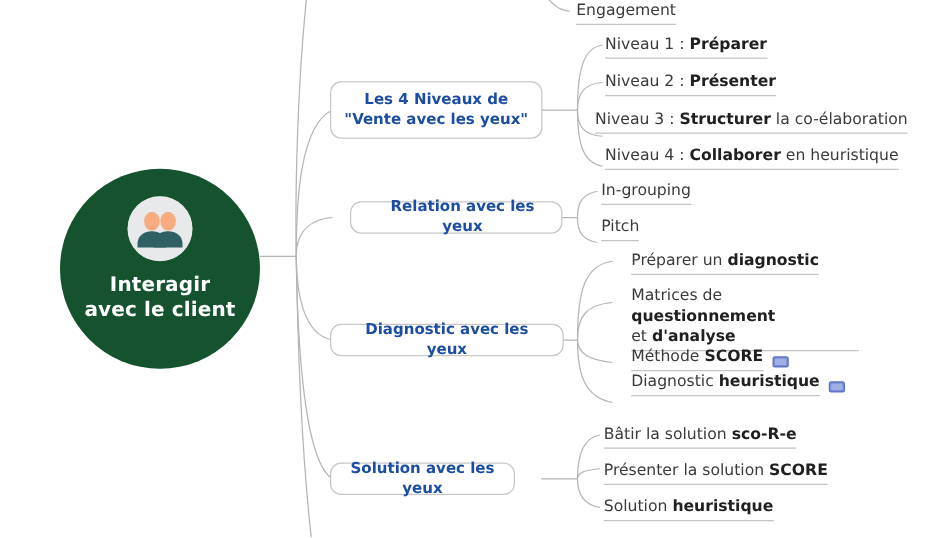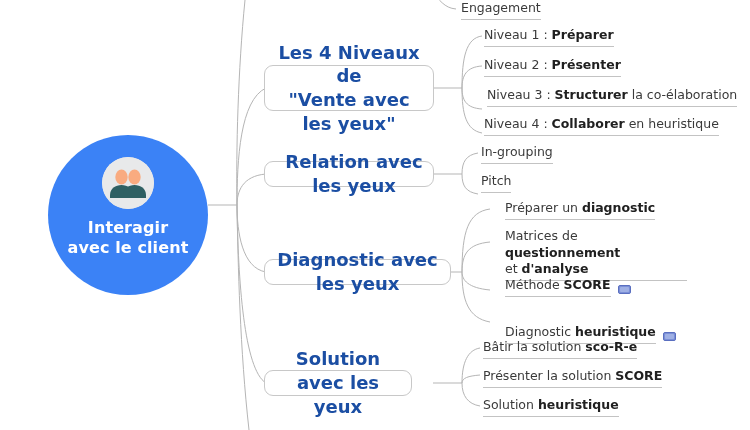--- a/index.html
+++ b/index.html
@@ -74,7 +74,7 @@
     justify-content: center;
     color: #1b4ea3;
     font-weight: bold;
-    font-size: 18px;
+    font-size: 12px;
     line-height: 1.32;
     text-align: center;
     white-space: pre-line;

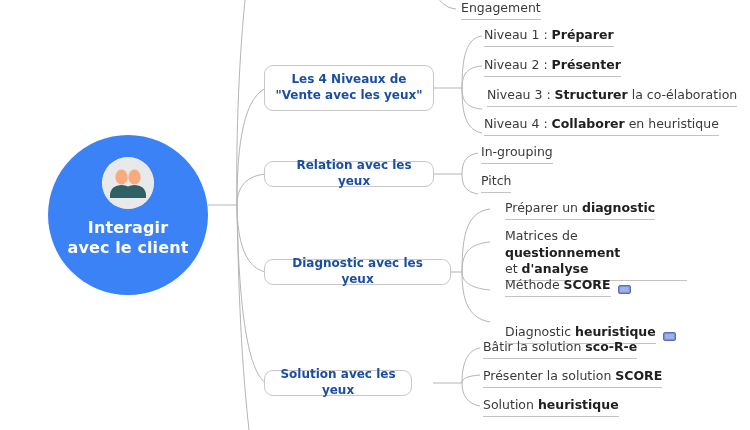--- a/index.html
+++ b/index.html
@@ -223,7 +223,7 @@
       <span>Niveau 2 : </span><b>Présenter</b><span></span>
     </span>
   </div>
-  <div class="leaf" style="left:487px; top:87px;">
+  <div class="leaf" style="left:476px; top:87px;">
     <span class="leaf-text">
       <span>Niveau 3 : </span><b>Structurer</b><span> la co-élaboration</span>
     </span>

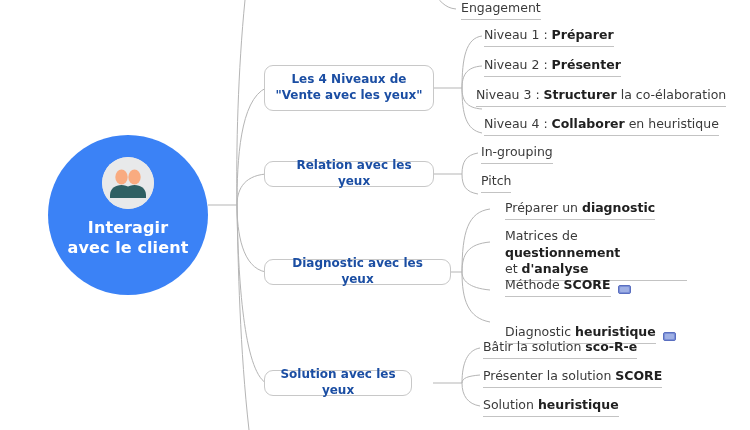--- a/index.html
+++ b/index.html
@@ -197,7 +197,7 @@
     <span>Les 4 Niveaux de
 "Vente avec les yeux"</span>
   </div>
-  <div class="branch-box" style="left:264px; top:161px; width:170px; height:26px;padding-left:20px;">
+  <div class="branch-box" style="left:280px; top:161px; width:170px; height:26px;padding-left:20px;">
     <span>Relation avec les yeux</span>
   </div>
   <div class="branch-box" style="left:264px; top:259px; width:187px; height:26px;">

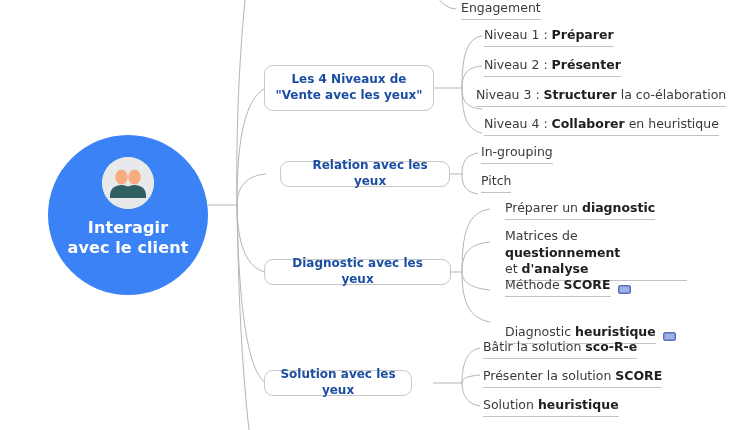--- a/index.html
+++ b/index.html
@@ -34,7 +34,7 @@
     width: 160px;
     height: 160px;
     border-radius: 50%;
-    background: #3b82f6;
+    background: #14532d;
     display: flex;
     flex-direction: column;
     align-items: center;

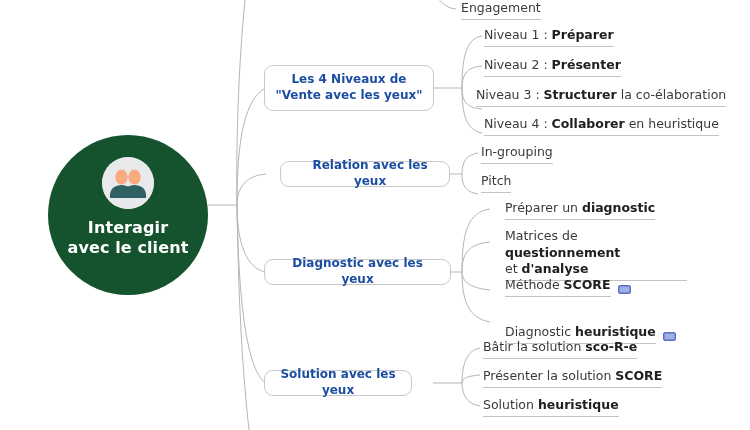--- a/index.html
+++ b/index.html
@@ -262,7 +262,7 @@
     </span>
     <span class="note-icon"></span>
   </div>
-  <div class="leaf" style="left:505px; top:324px;">
+  <div class="leaf" style="left:505px; top:297px;">
     <span class="leaf-text">
       <span>Diagnostic </span><b>heuristique</b>
     </span>

